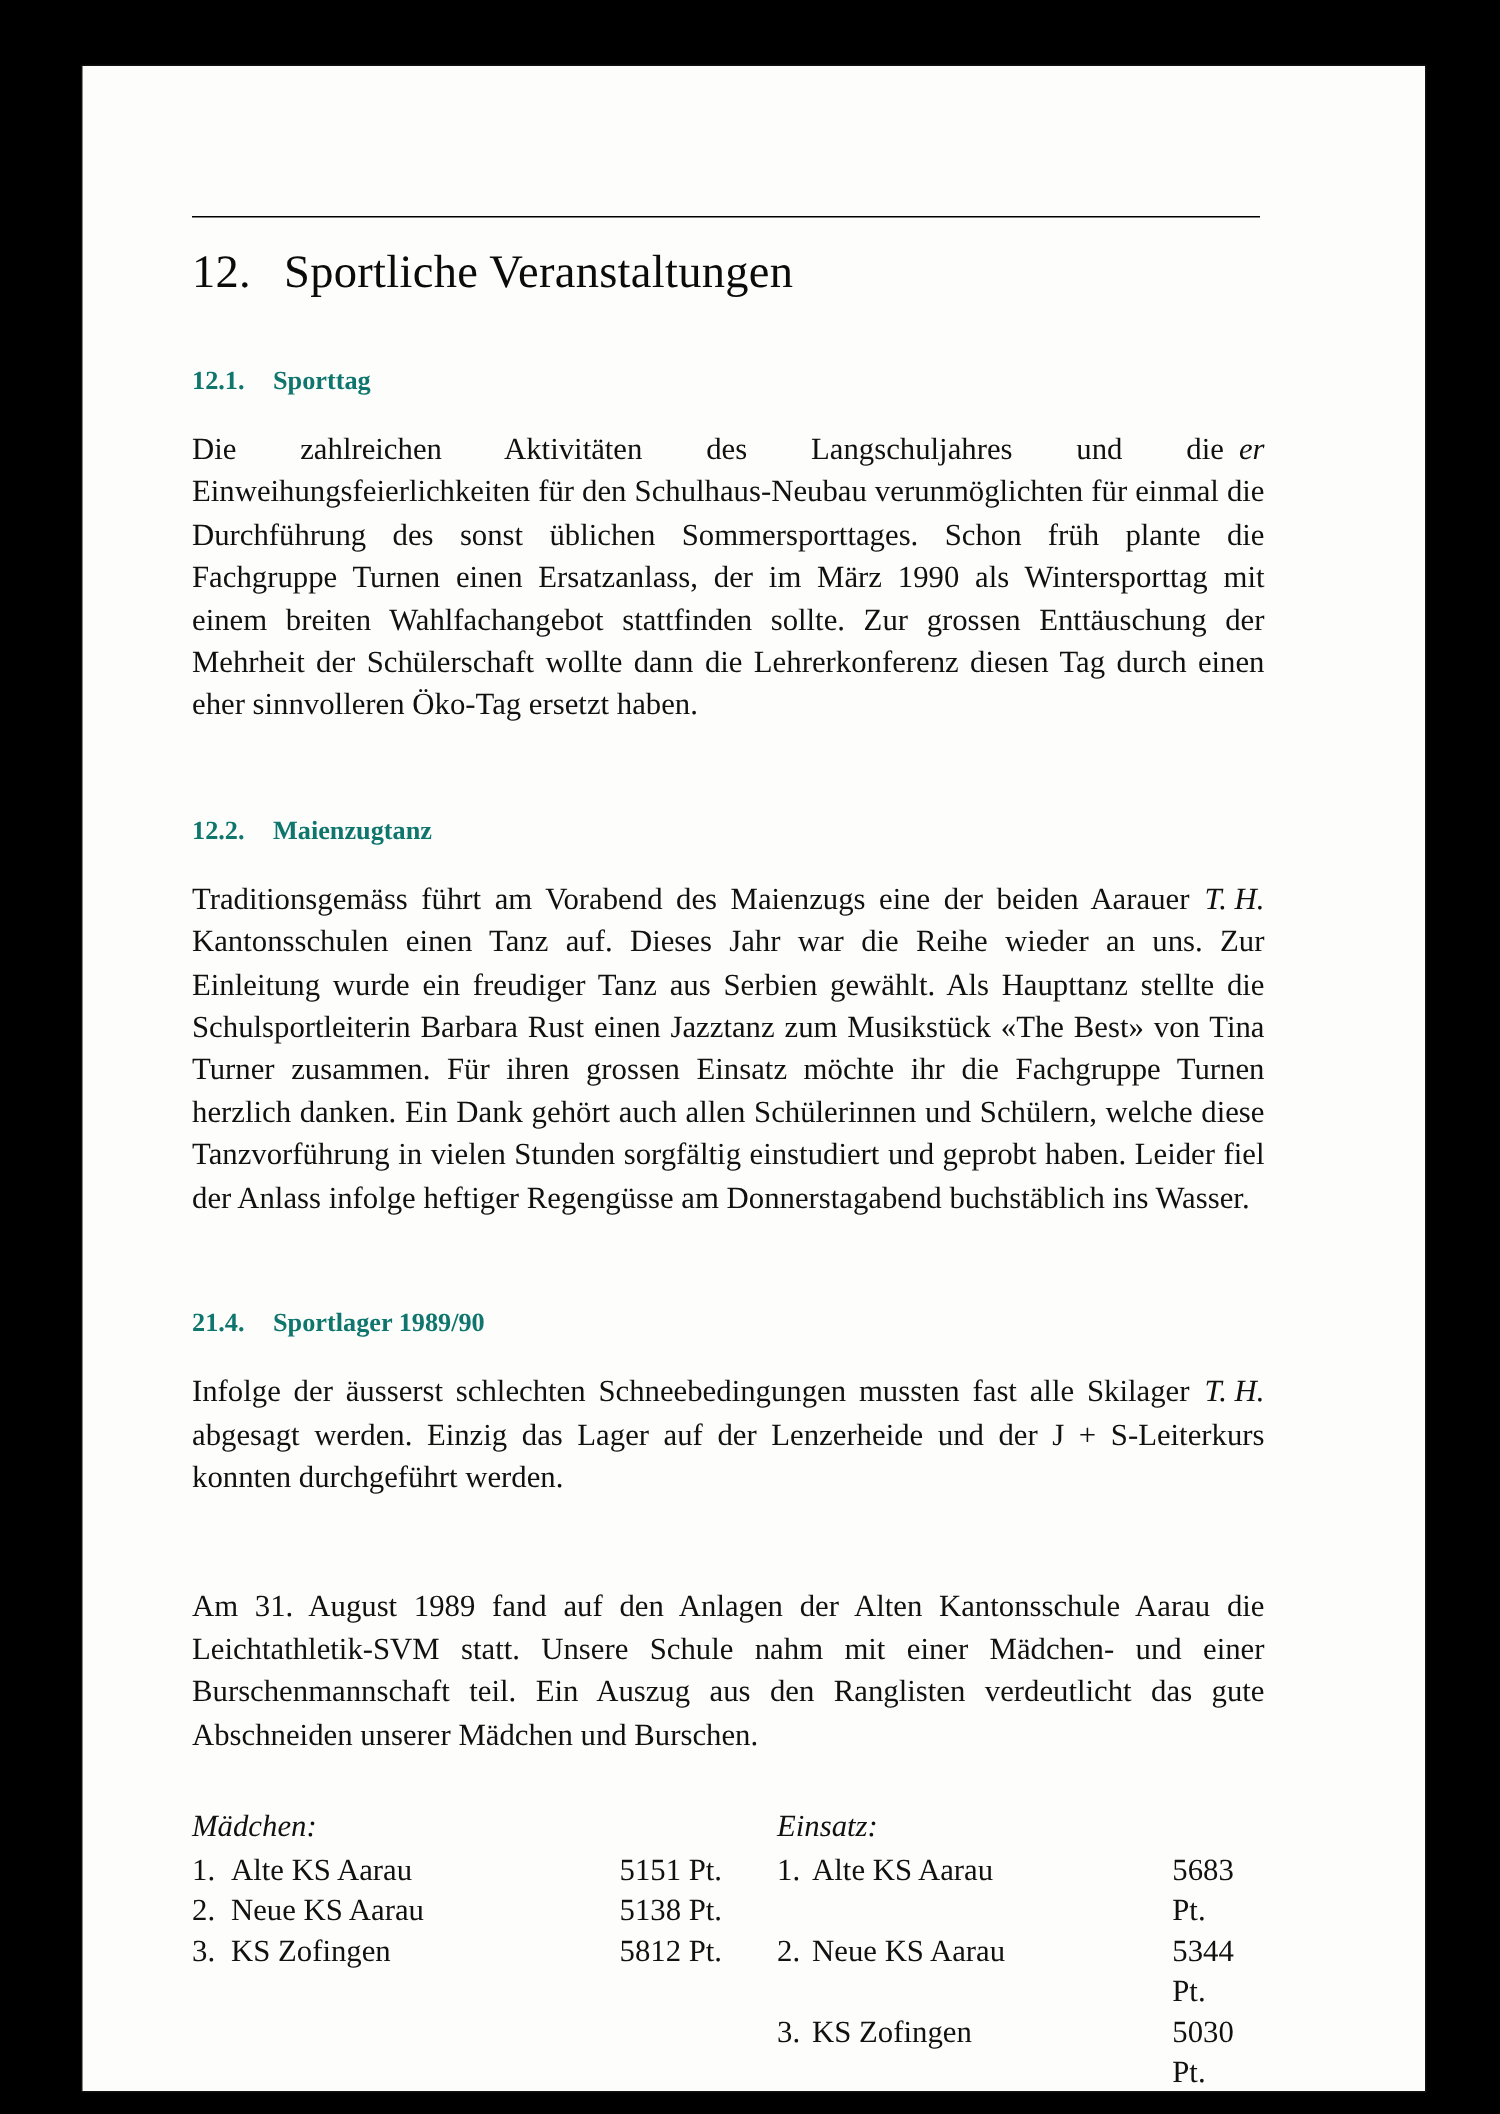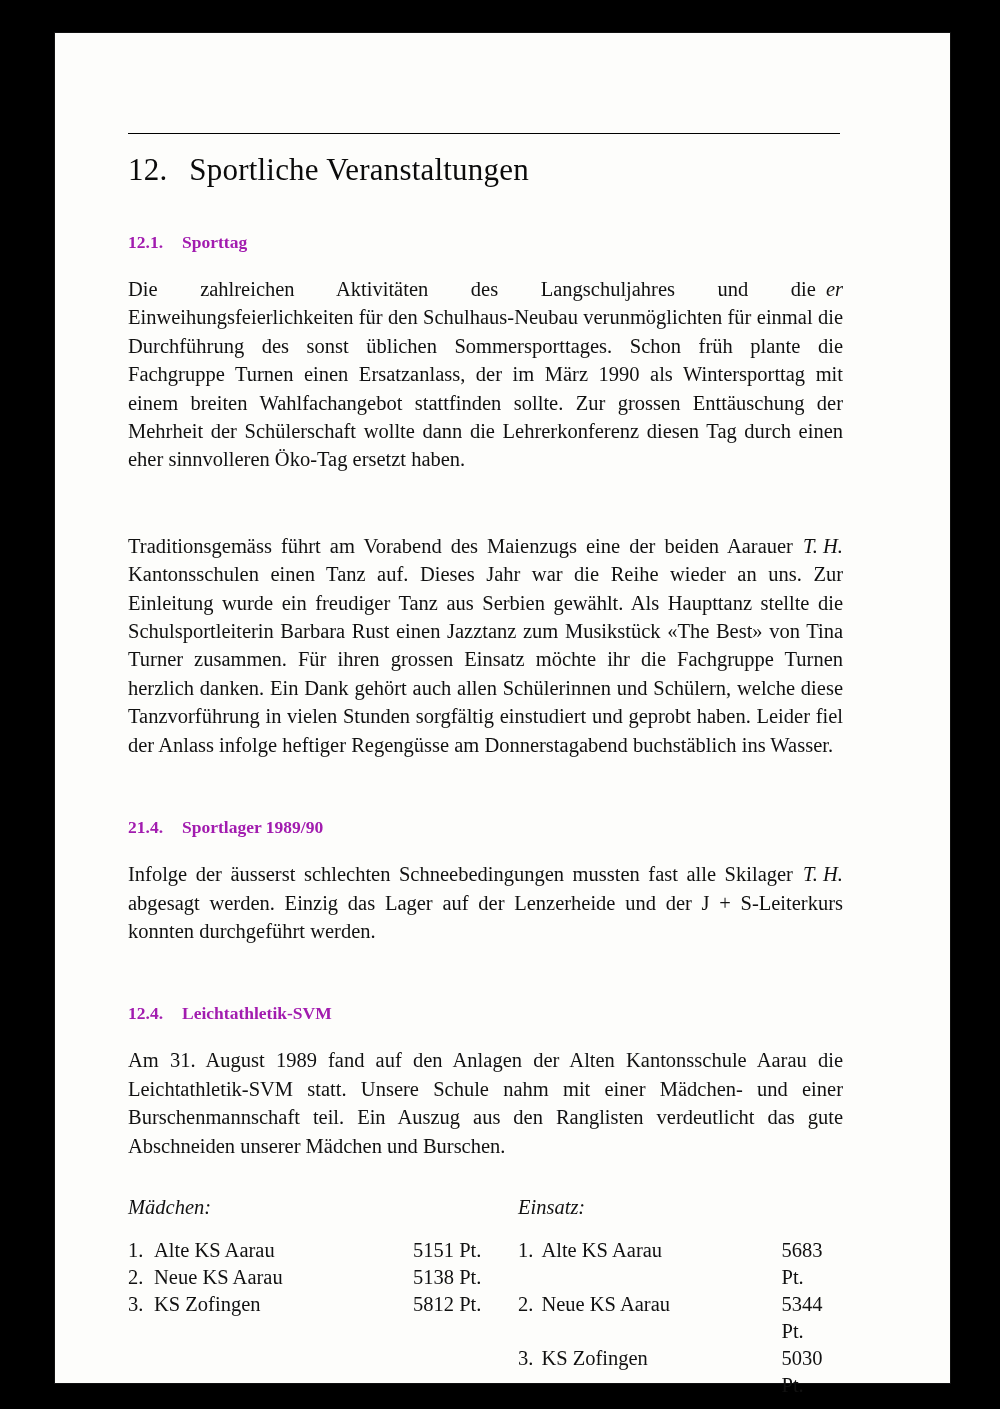--- a/index.html
+++ b/index.html
@@ -16,7 +16,7 @@
   .page-frame {
     position: absolute;
     left: 55px;
-    top: 33px;
+    top: 44px;
     width: 895px;
     height: 1350px;
     background: #fdfdfb;

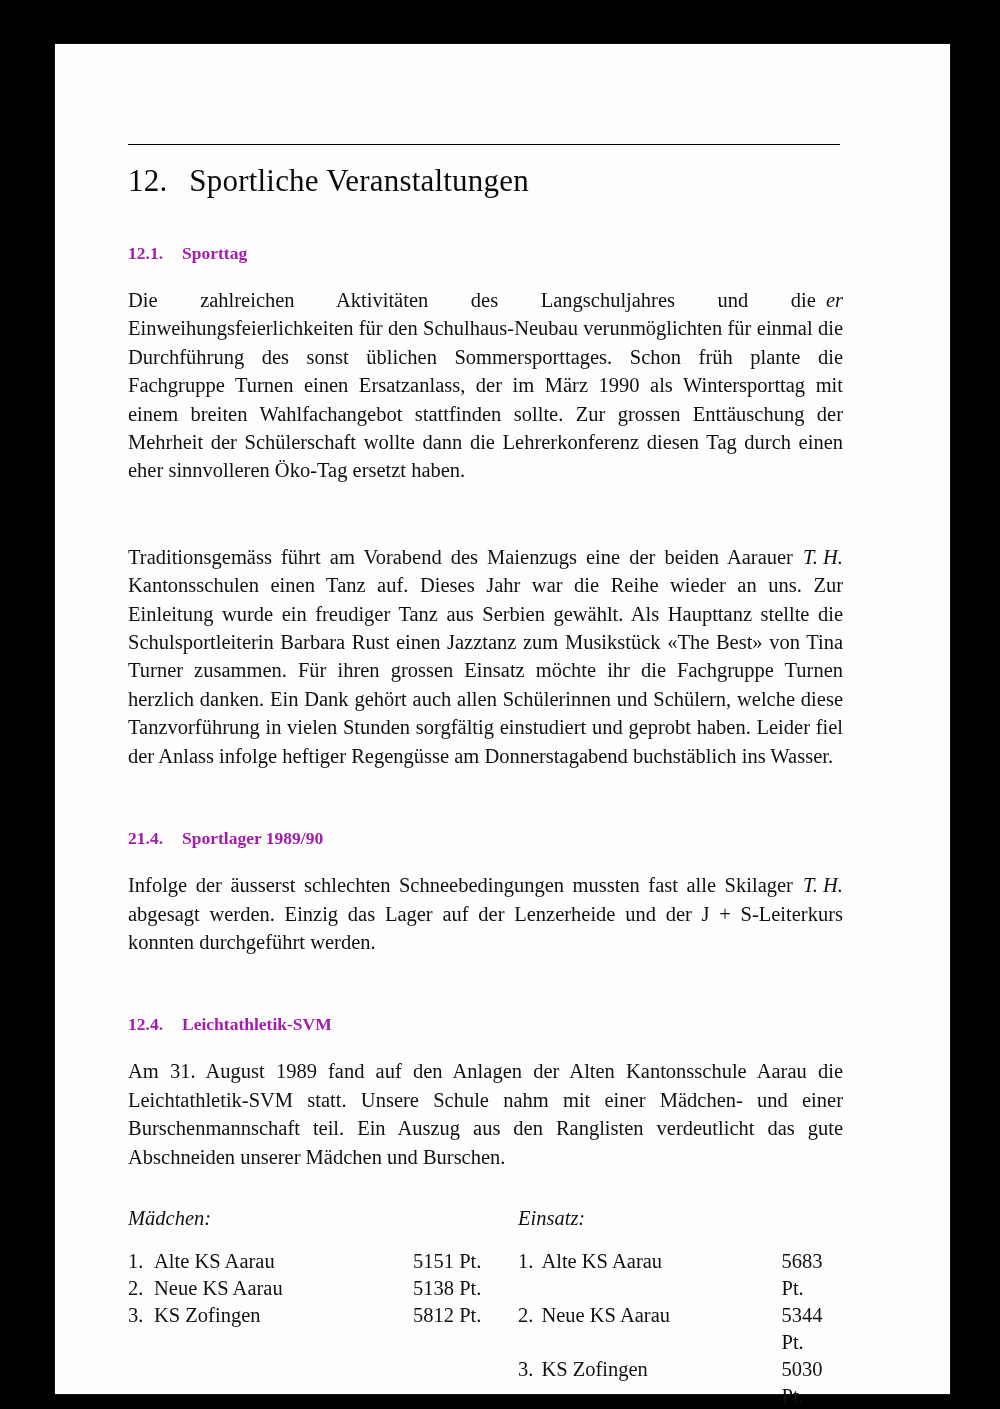--- a/index.html
+++ b/index.html
@@ -50,7 +50,7 @@
     font-weight: bold;
     font-size: 17.5px;
     margin: 0 0 22px 0;
-    color: #a21caf;
+    color: #0f766e;
     display: flex;
     gap: 14px;
   }

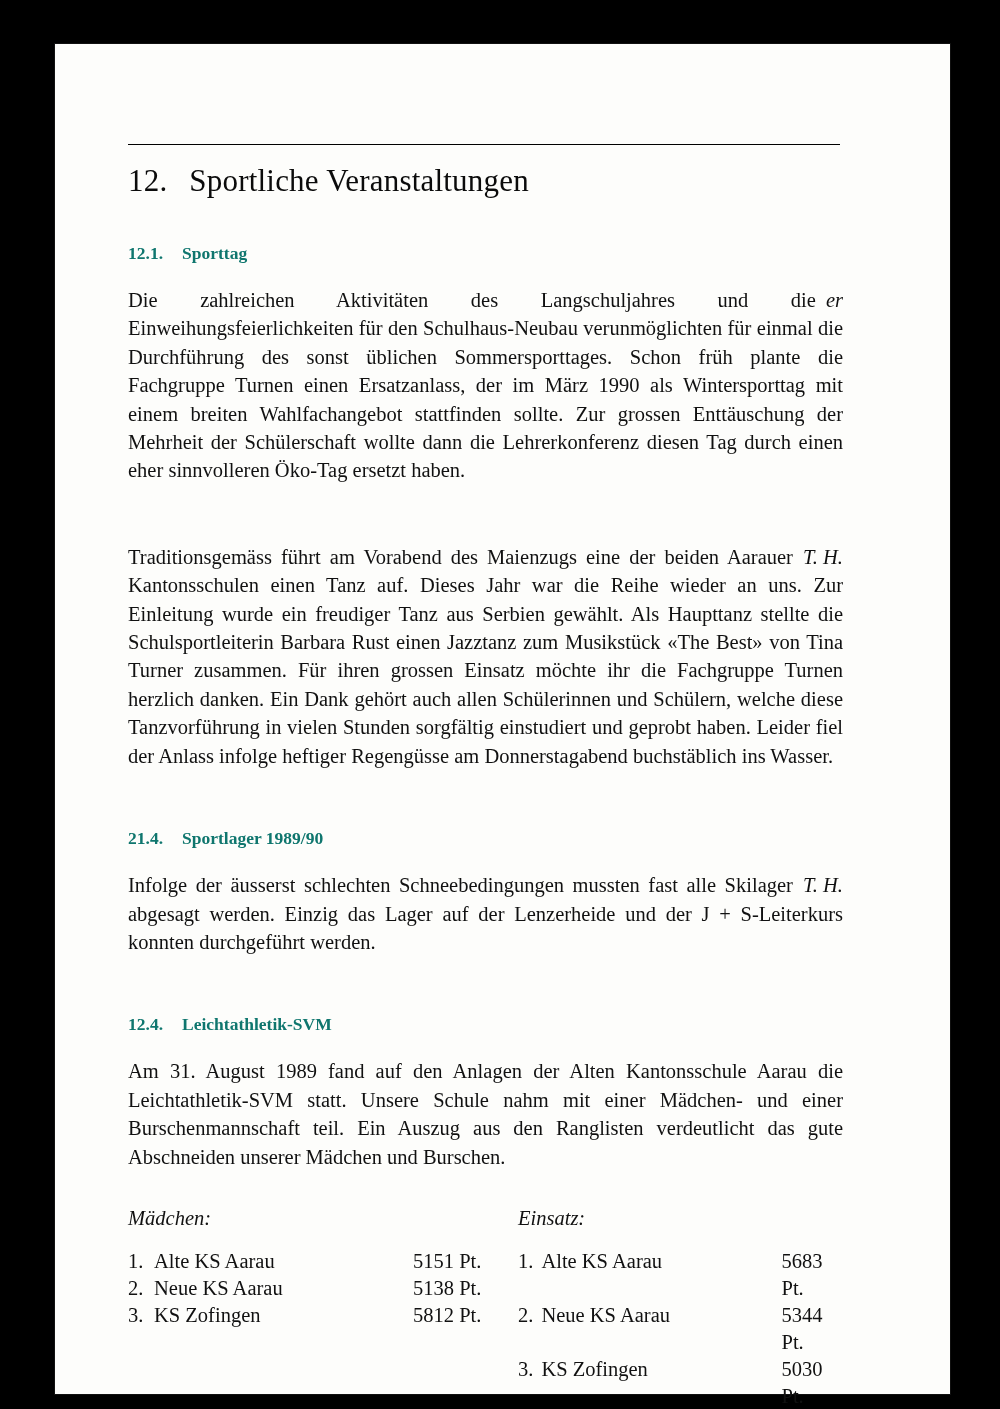--- a/index.html
+++ b/index.html
@@ -131,6 +131,10 @@
     <div class="gap-big"></div>
 
     <div class="block">
+      <h2 class="section">
+        <span class="num">12.2.</span>
+        <span class="txt">Maienzugtanz</span>
+      </h2>
       <p class="para"><span class="sign">T. H.</span><span>Traditionsgemäss führt am Vorabend des Maienzugs eine der beiden Aarauer Kantonsschulen einen Tanz auf. Dieses Jahr war die Reihe wieder an uns. Zur Einleitung wurde ein freudiger Tanz aus Serbien gewählt. Als Haupttanz stellte die Schulsportleiterin Barbara Rust einen Jazztanz zum Musikstück «The Best» von Tina Turner zusammen. Für ihren grossen Einsatz möchte ihr die Fachgruppe Turnen herzlich danken. Ein Dank gehört auch allen Schülerinnen und Schülern, welche diese Tanzvorführung in vielen Stunden sorgfältig einstudiert und geprobt haben. Leider fiel der Anlass infolge heftiger Regengüsse am Donnerstagabend buchstäblich ins Wasser.</span></p>
     </div>
 

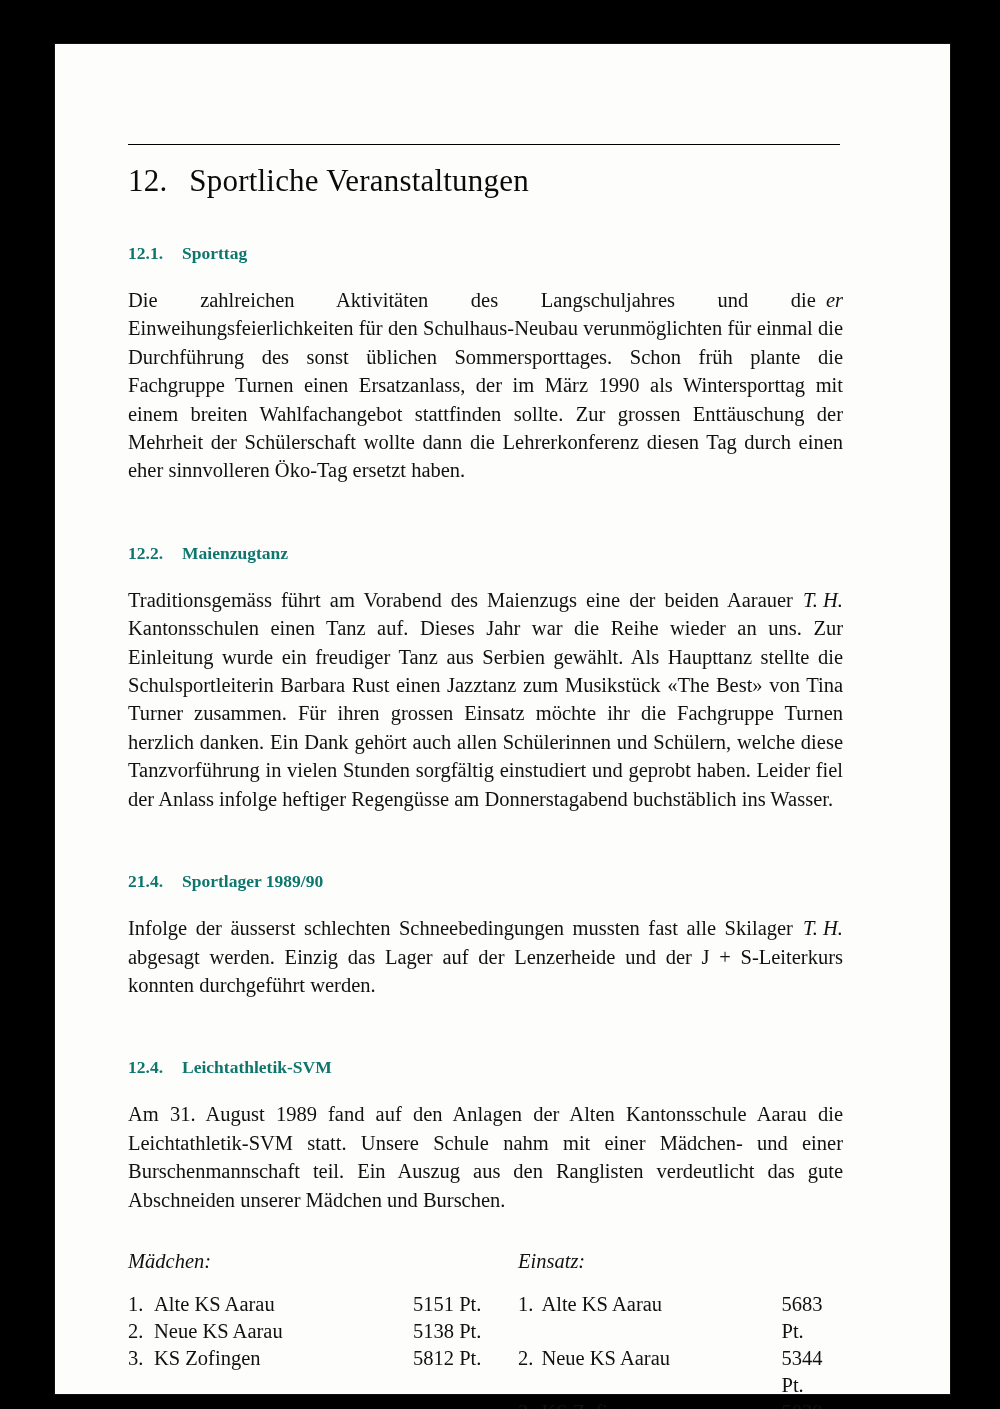--- a/index.html
+++ b/index.html
@@ -151,10 +151,6 @@
     <div class="gap-big"></div>
 
     <div class="block">
-      <h2 class="section">
-        <span class="num">12.4.</span>
-        <span class="txt">Leichtathletik-SVM</span>
-      </h2>
       <p class="para"><span>Am 31. August 1989 fand auf den Anlagen der Alten Kantonsschule Aarau die Leichtathletik-SVM statt. Unsere Schule nahm mit einer Mädchen- und einer Burschenmannschaft teil. Ein Auszug aus den Ranglisten verdeutlicht das gute Abschneiden unserer Mädchen und Burschen.</span></p>
 
       <div class="results">

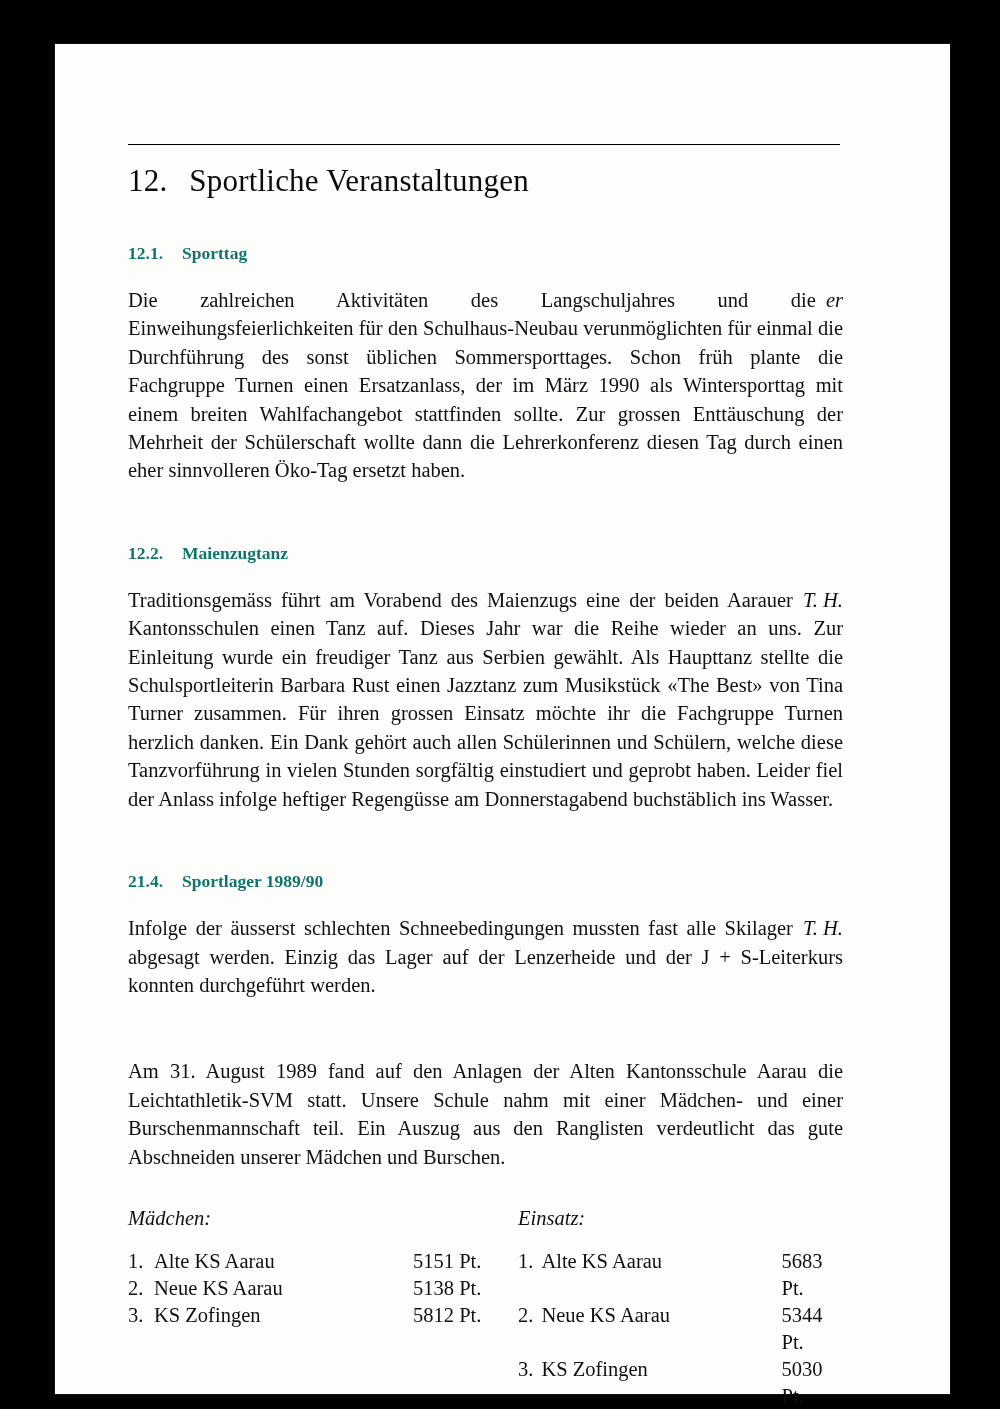--- a/index.html
+++ b/index.html
@@ -83,7 +83,7 @@
   .results .col.second { width: 325px; }
   .res-head {
     font-style: italic;
-    margin-bottom: 16px;
+    margin-bottom: 2px;
   }
   .res-row {
     display: flex;

